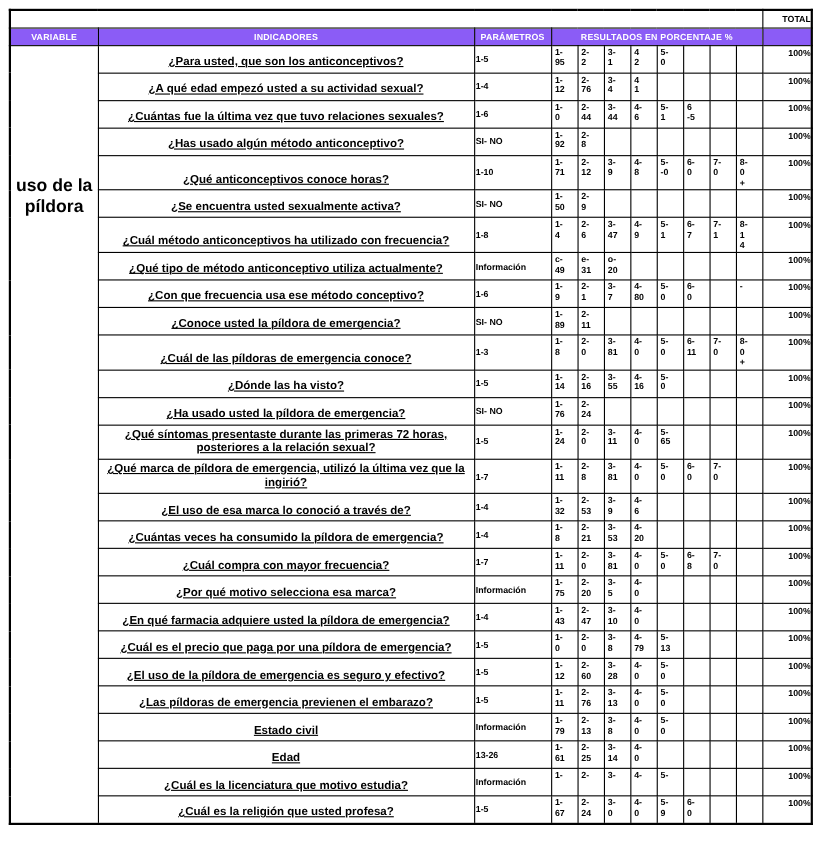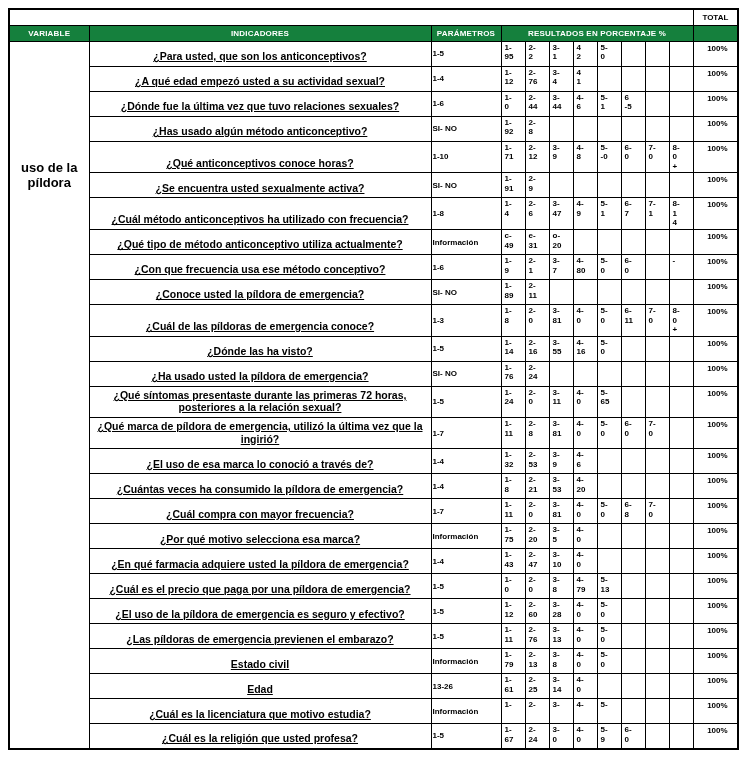--- a/index.html
+++ b/index.html
@@ -36,7 +36,7 @@
   td.spacer { height: 16px; border-bottom: 1px solid #000; }
   td.total-h {
     font-size: 8px;
-    text-align: center;
+    text-align: right;
     vertical-align: middle;
     padding: 3px 0 2px;
   }

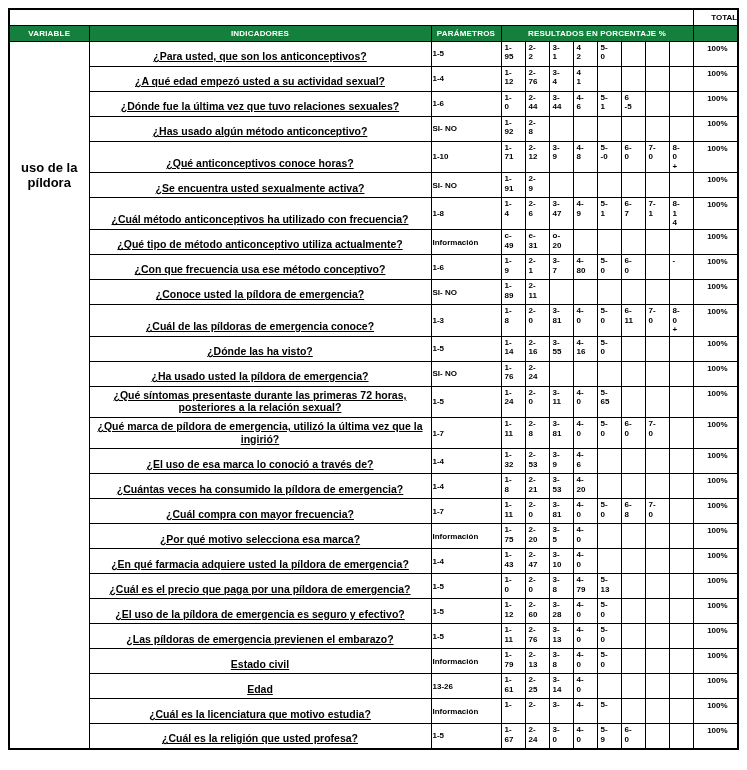--- a/index.html
+++ b/index.html
@@ -24,7 +24,7 @@
     word-wrap: break-word;
   }
   tr.hdr th {
-    background: #15803d;
+    background: #8b5cf6;
     color: #ffffff;
     font-size: 8px;
     padding: 3px 2px;

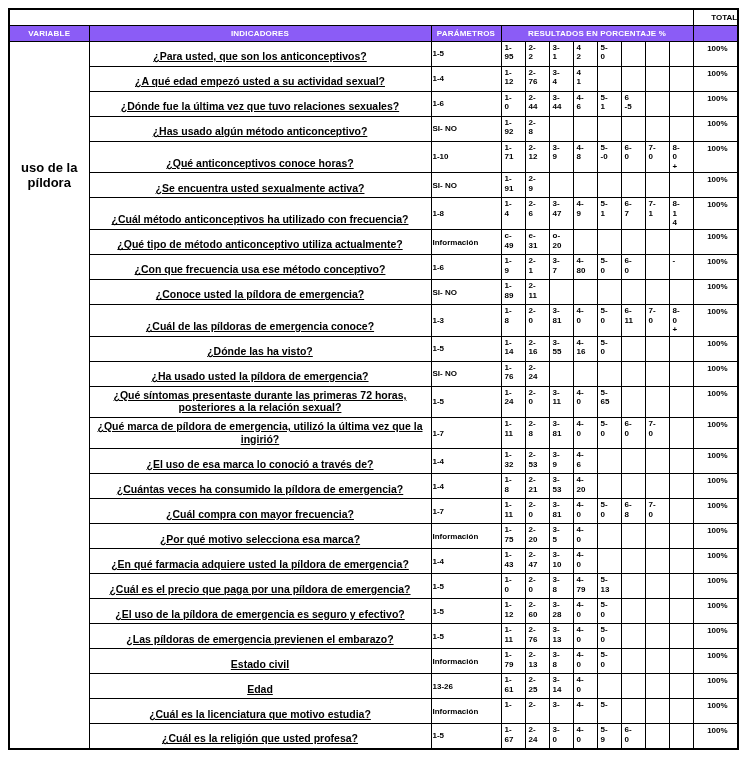--- a/index.html
+++ b/index.html
@@ -71,7 +71,7 @@
   td.t {
     font-size: 8px;
     vertical-align: top;
-    text-align: center;
+    text-align: right;
     padding: 2px 0 0 4px;
   }
 </style>

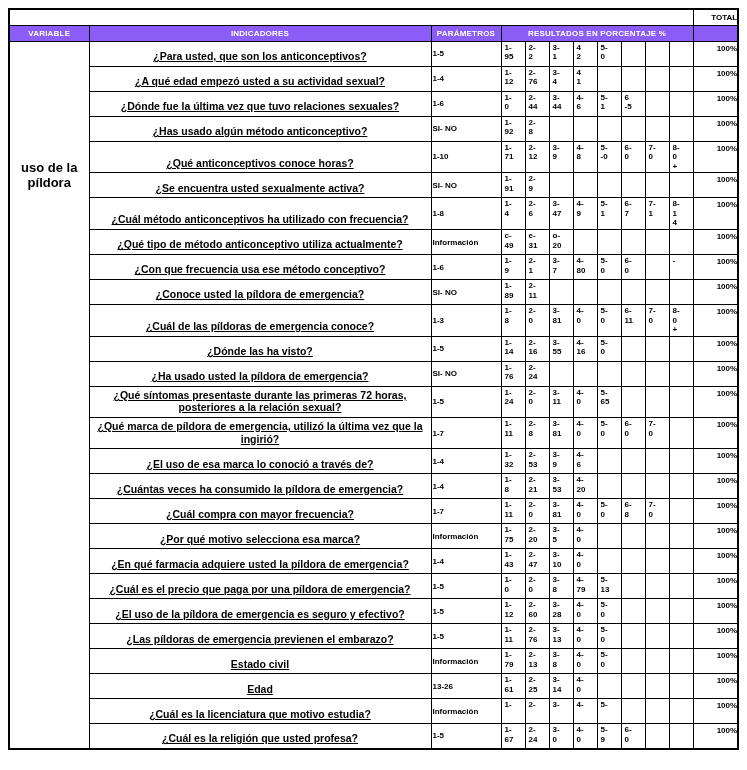--- a/index.html
+++ b/index.html
@@ -164,7 +164,7 @@
         <td class="t">100%</td>
   </tr>
       <tr>
-    <td class="q">¿Dónde fue la última vez que tuvo relaciones sexuales?</td>
+    <td class="q">¿Cuántas fue la última vez que tuvo relaciones sexuales?</td>
     <td class="p">1-6</td>
     <td class="r">
           <div>1-</div>

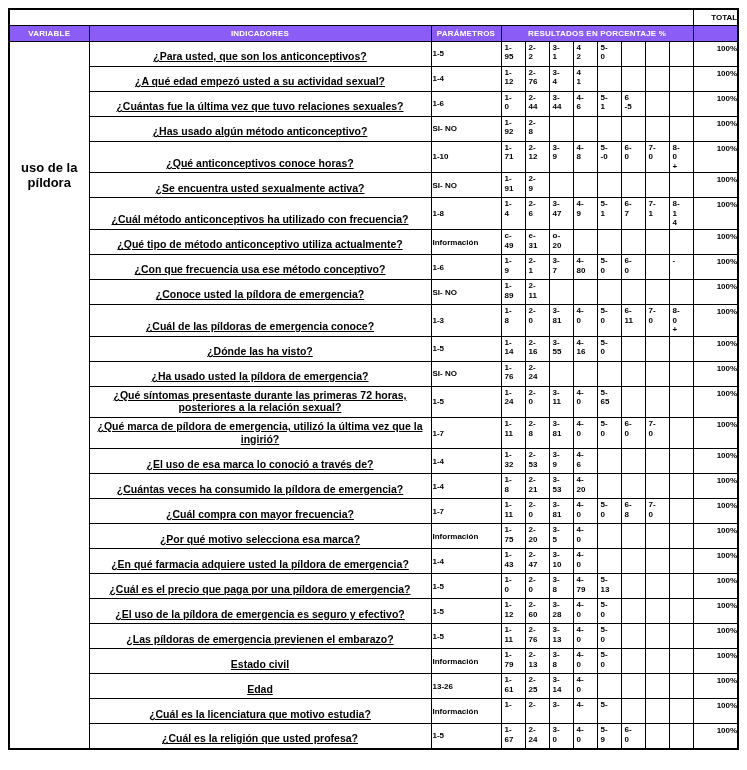--- a/index.html
+++ b/index.html
@@ -44,7 +44,7 @@
   .var-inner {
     margin-top: 118px;
     text-align: center;
-    font-size: 13px;
+    font-size: 16px;
     line-height: 1.2;
   }
   td.q {

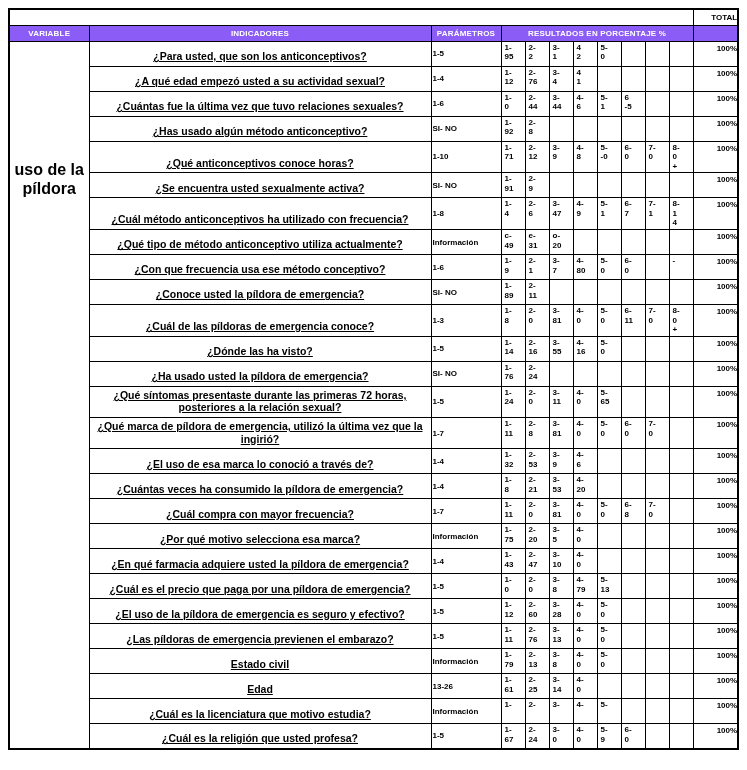--- a/index.html
+++ b/index.html
@@ -256,7 +256,7 @@
     <td class="p">SI- NO</td>
     <td class="r">
           <div>1-</div>
-          <div>91</div>
+          <div>50</div>
         </td>
         <td class="r">
           <div>2-</div>

